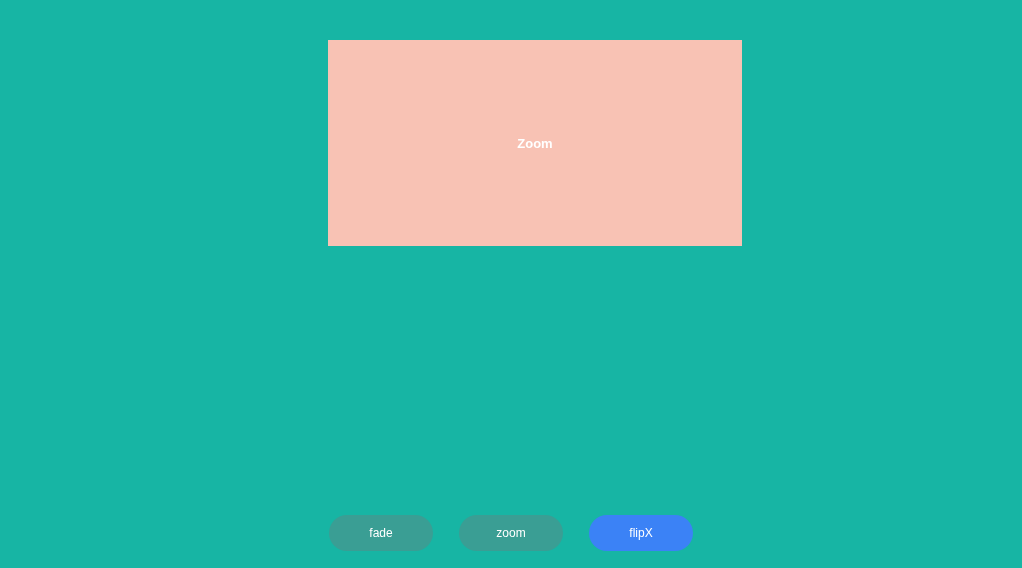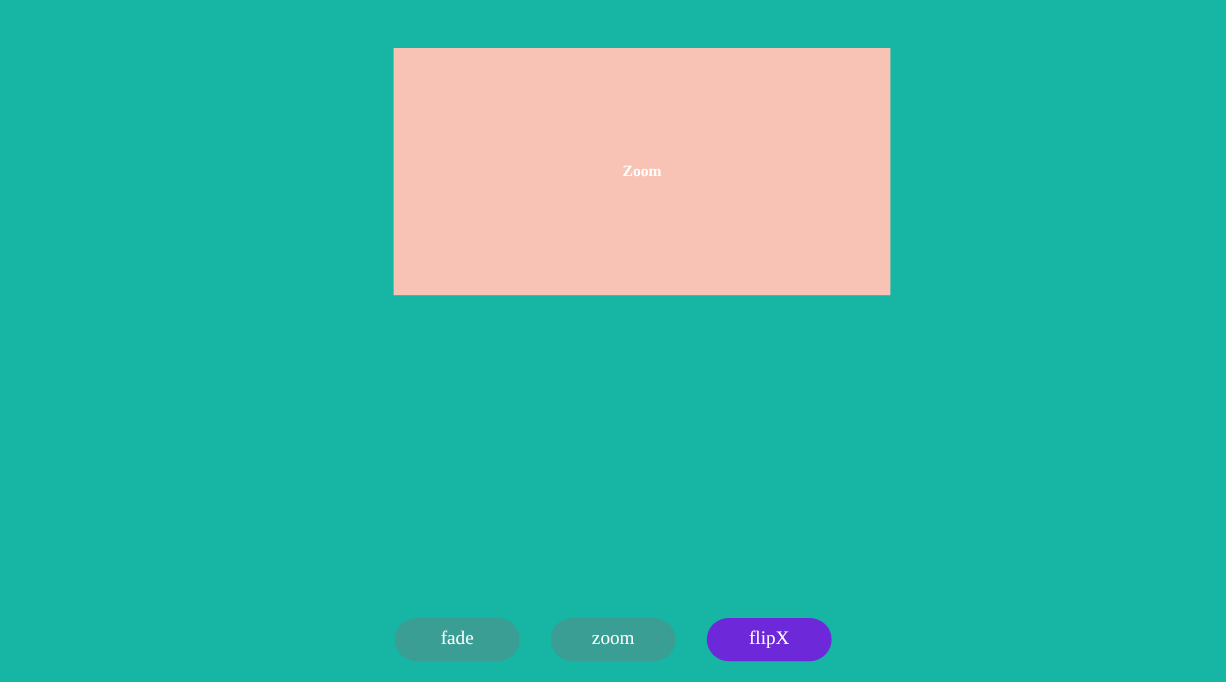--- a/index.html
+++ b/index.html
@@ -6,7 +6,6 @@
       margin: 0;
       padding: 0;
       box-sizing: border-box;
-      font-family: Liberation Serif, serif;
     }
     body {
       width: 1022px;

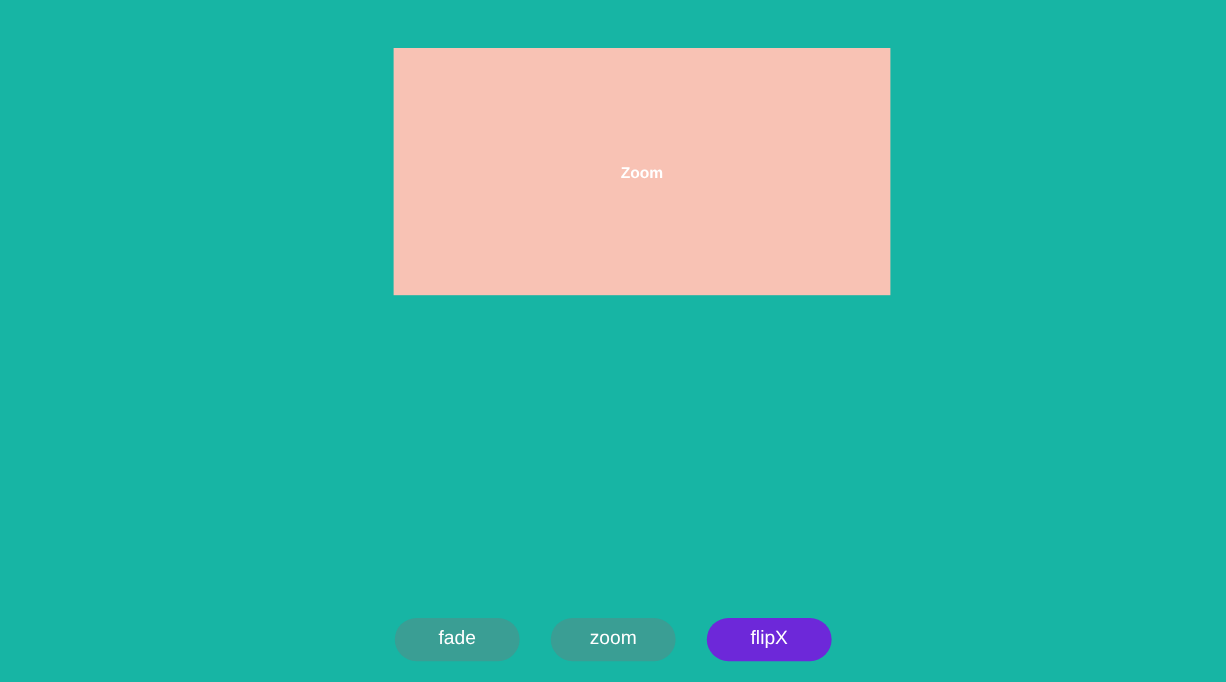--- a/index.html
+++ b/index.html
@@ -47,7 +47,7 @@
       border: none;
       background-color: #3a9e94;
       color: #ffffff;
-      font-size: 16px;
+      font-size: 12px;
       cursor: pointer;
       display: flex;
       align-items: center;

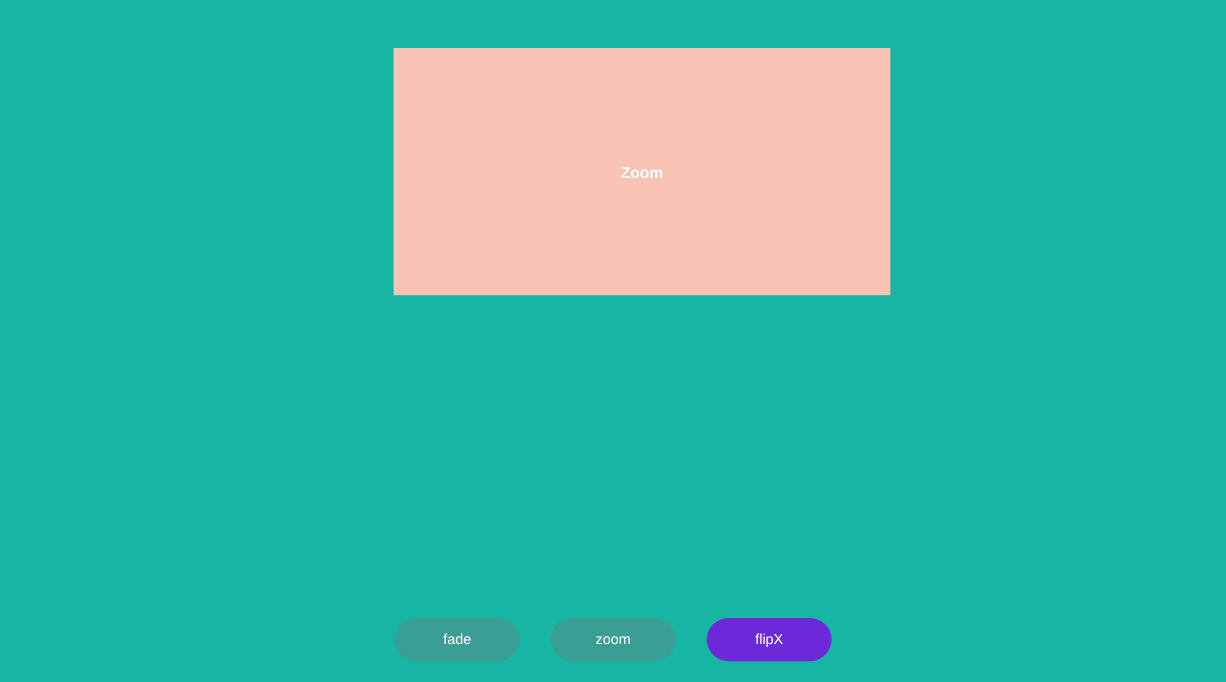--- a/index.html
+++ b/index.html
@@ -57,7 +57,7 @@
       width: 118px;
     }
     .btn.hover {
-      background-color: #6d28d9;
+      background-color: #3b82f6;
     }
   </style>
 </head>

